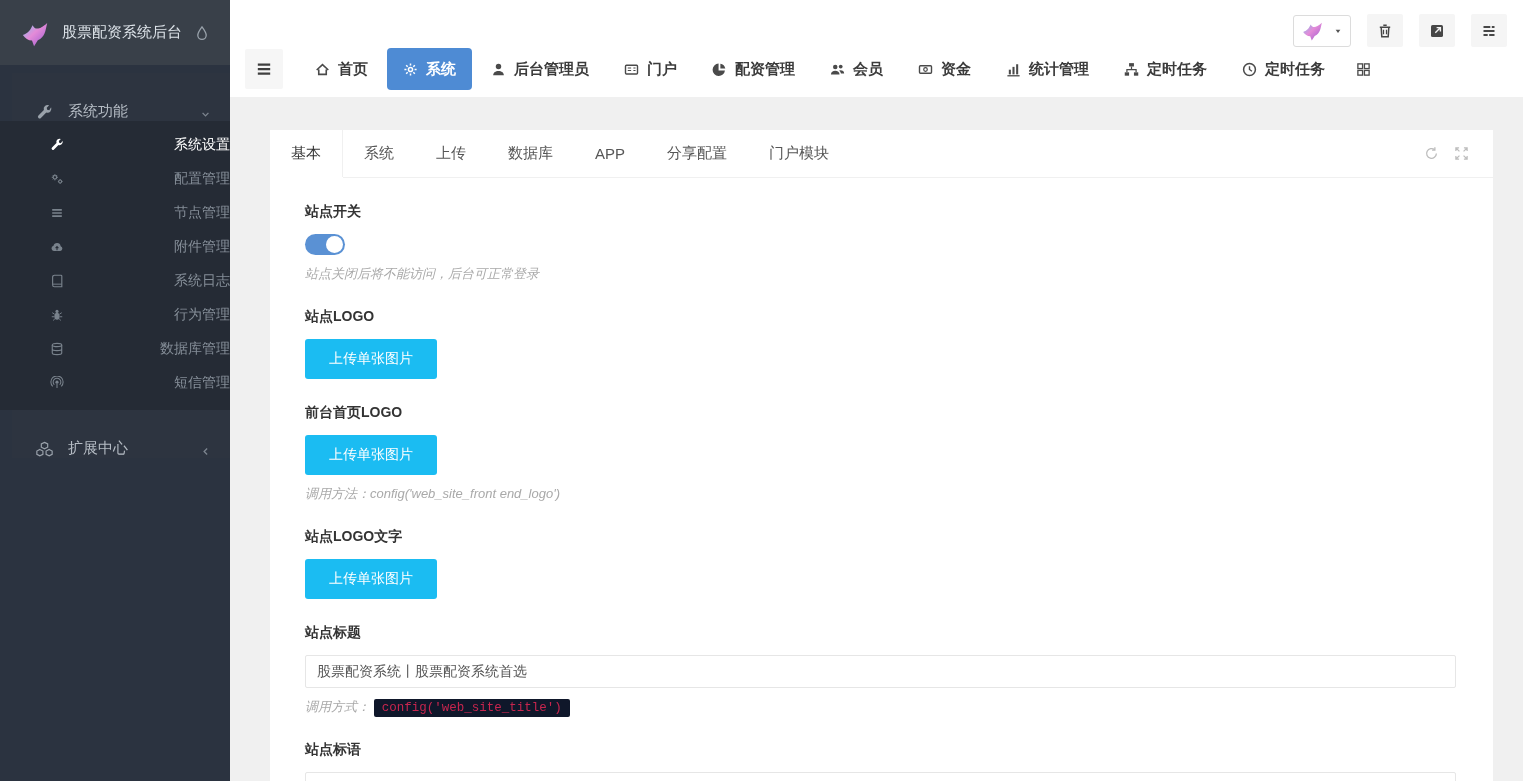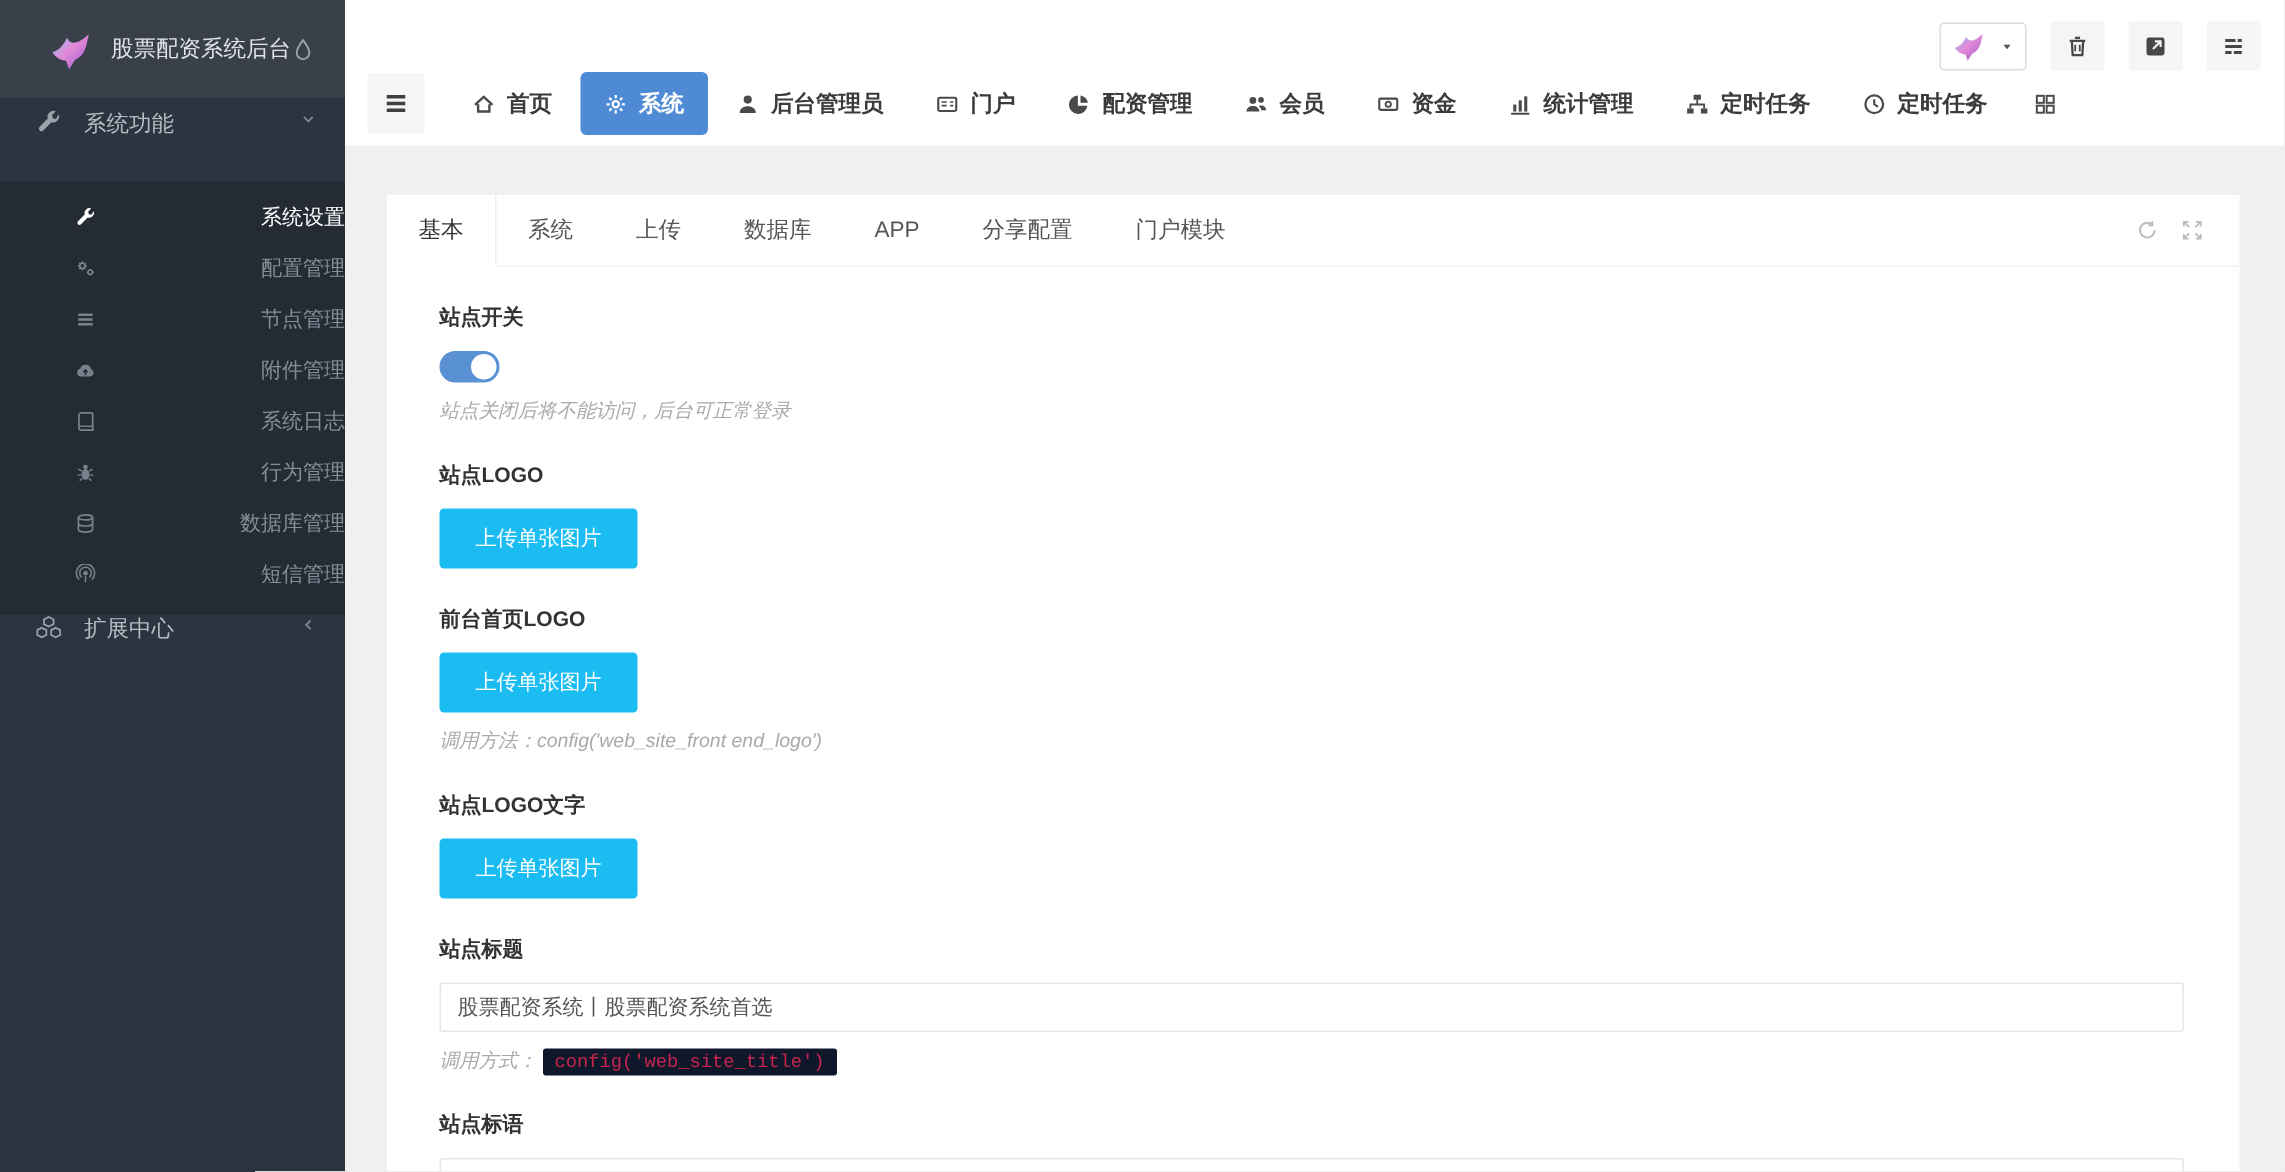--- a/index.html
+++ b/index.html
@@ -14,7 +14,7 @@
 
   
   .sidebar { position:absolute; left:0; top:0; width:230px; height:100%; background:#2b3340; z-index:3; }
-  .logo-bar { height:65px; background:#394049; display:flex; align-items:center; padding:0 32px; }
+  .logo-bar { height:65px; background:#394049; display:flex; align-items:center; padding:0 20px; }
   .logo-mark { width:30px; height:30px; flex:none; }
   .logo-title { color:#dde3e9; font-size:15px; margin-left:12px; flex:1; white-space:nowrap; }
   .drop-btn { color:#99a2ab; background:none; border:none; cursor:pointer; padding:0; }

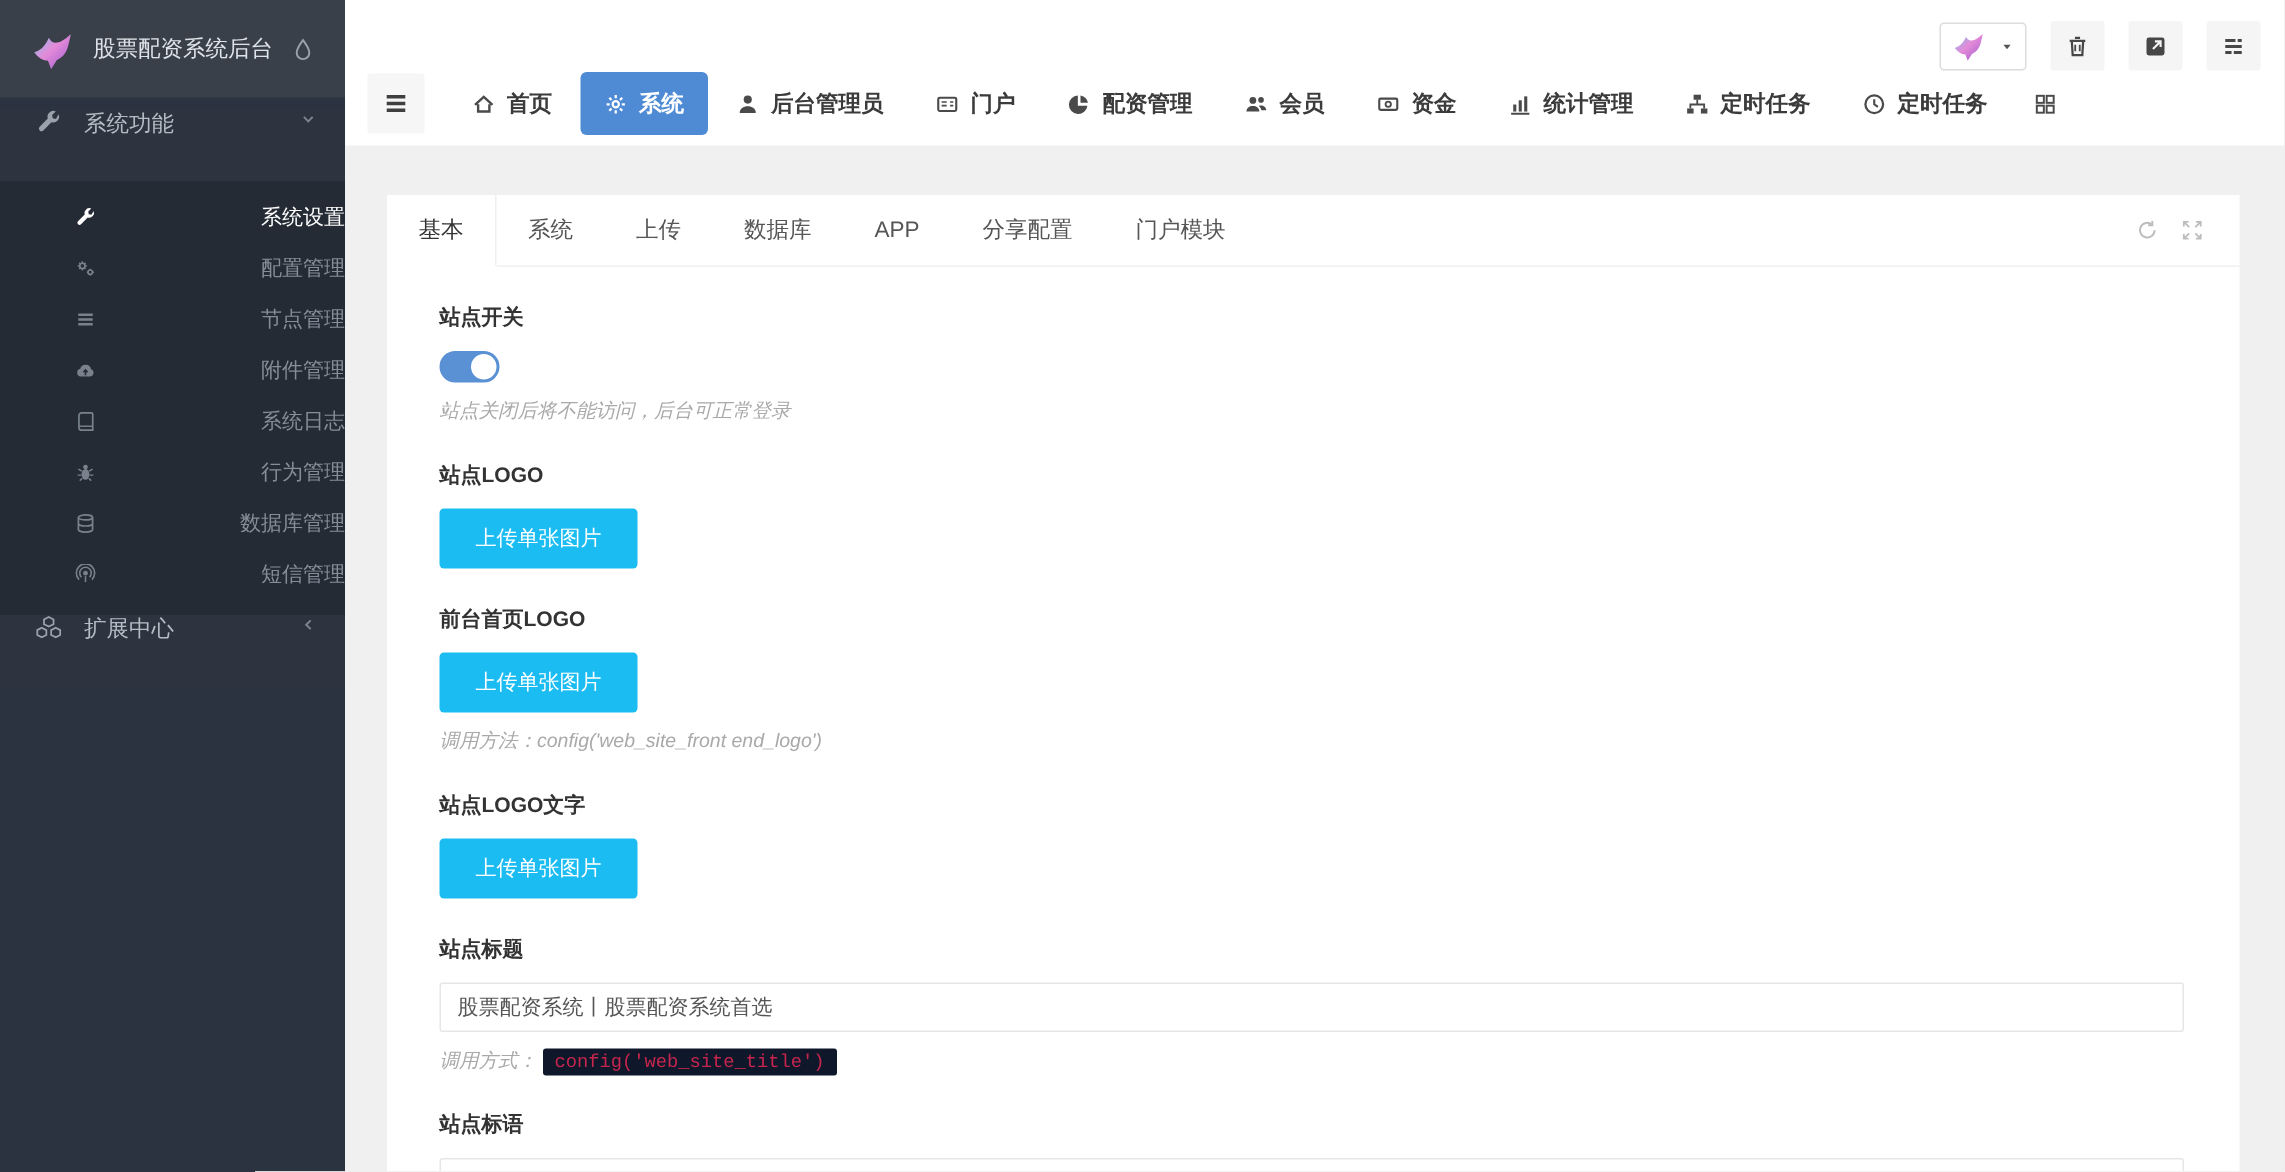--- a/index.html
+++ b/index.html
@@ -19,7 +19,7 @@
   .logo-title { color:#dde3e9; font-size:15px; margin-left:12px; flex:1; white-space:nowrap; }
   .drop-btn { color:#99a2ab; background:none; border:none; cursor:pointer; padding:0; }
   .menu { padding-top:8px; }
-  .menu-header { height:48px; display:flex; align-items:flex-start; background:#2d3440; color:#b5bcc4; font-size:15px; padding:0 18px 0 24px; cursor:pointer; }
+  .menu-header { height:48px; display:flex; align-items:flex-end; background:#2d3440; color:#b5bcc4; font-size:15px; padding:0 18px 0 24px; cursor:pointer;margin-left:12px; }
   .menu-header .mh-icon { width:17px; height:17px; margin-right:15px; color:#9aa2ab; }
   .menu-header .chev { width:13px; height:13px; margin-left:auto; color:#7d858f; }
   .submenu { background:#252b35; padding:7px 0 10px; }

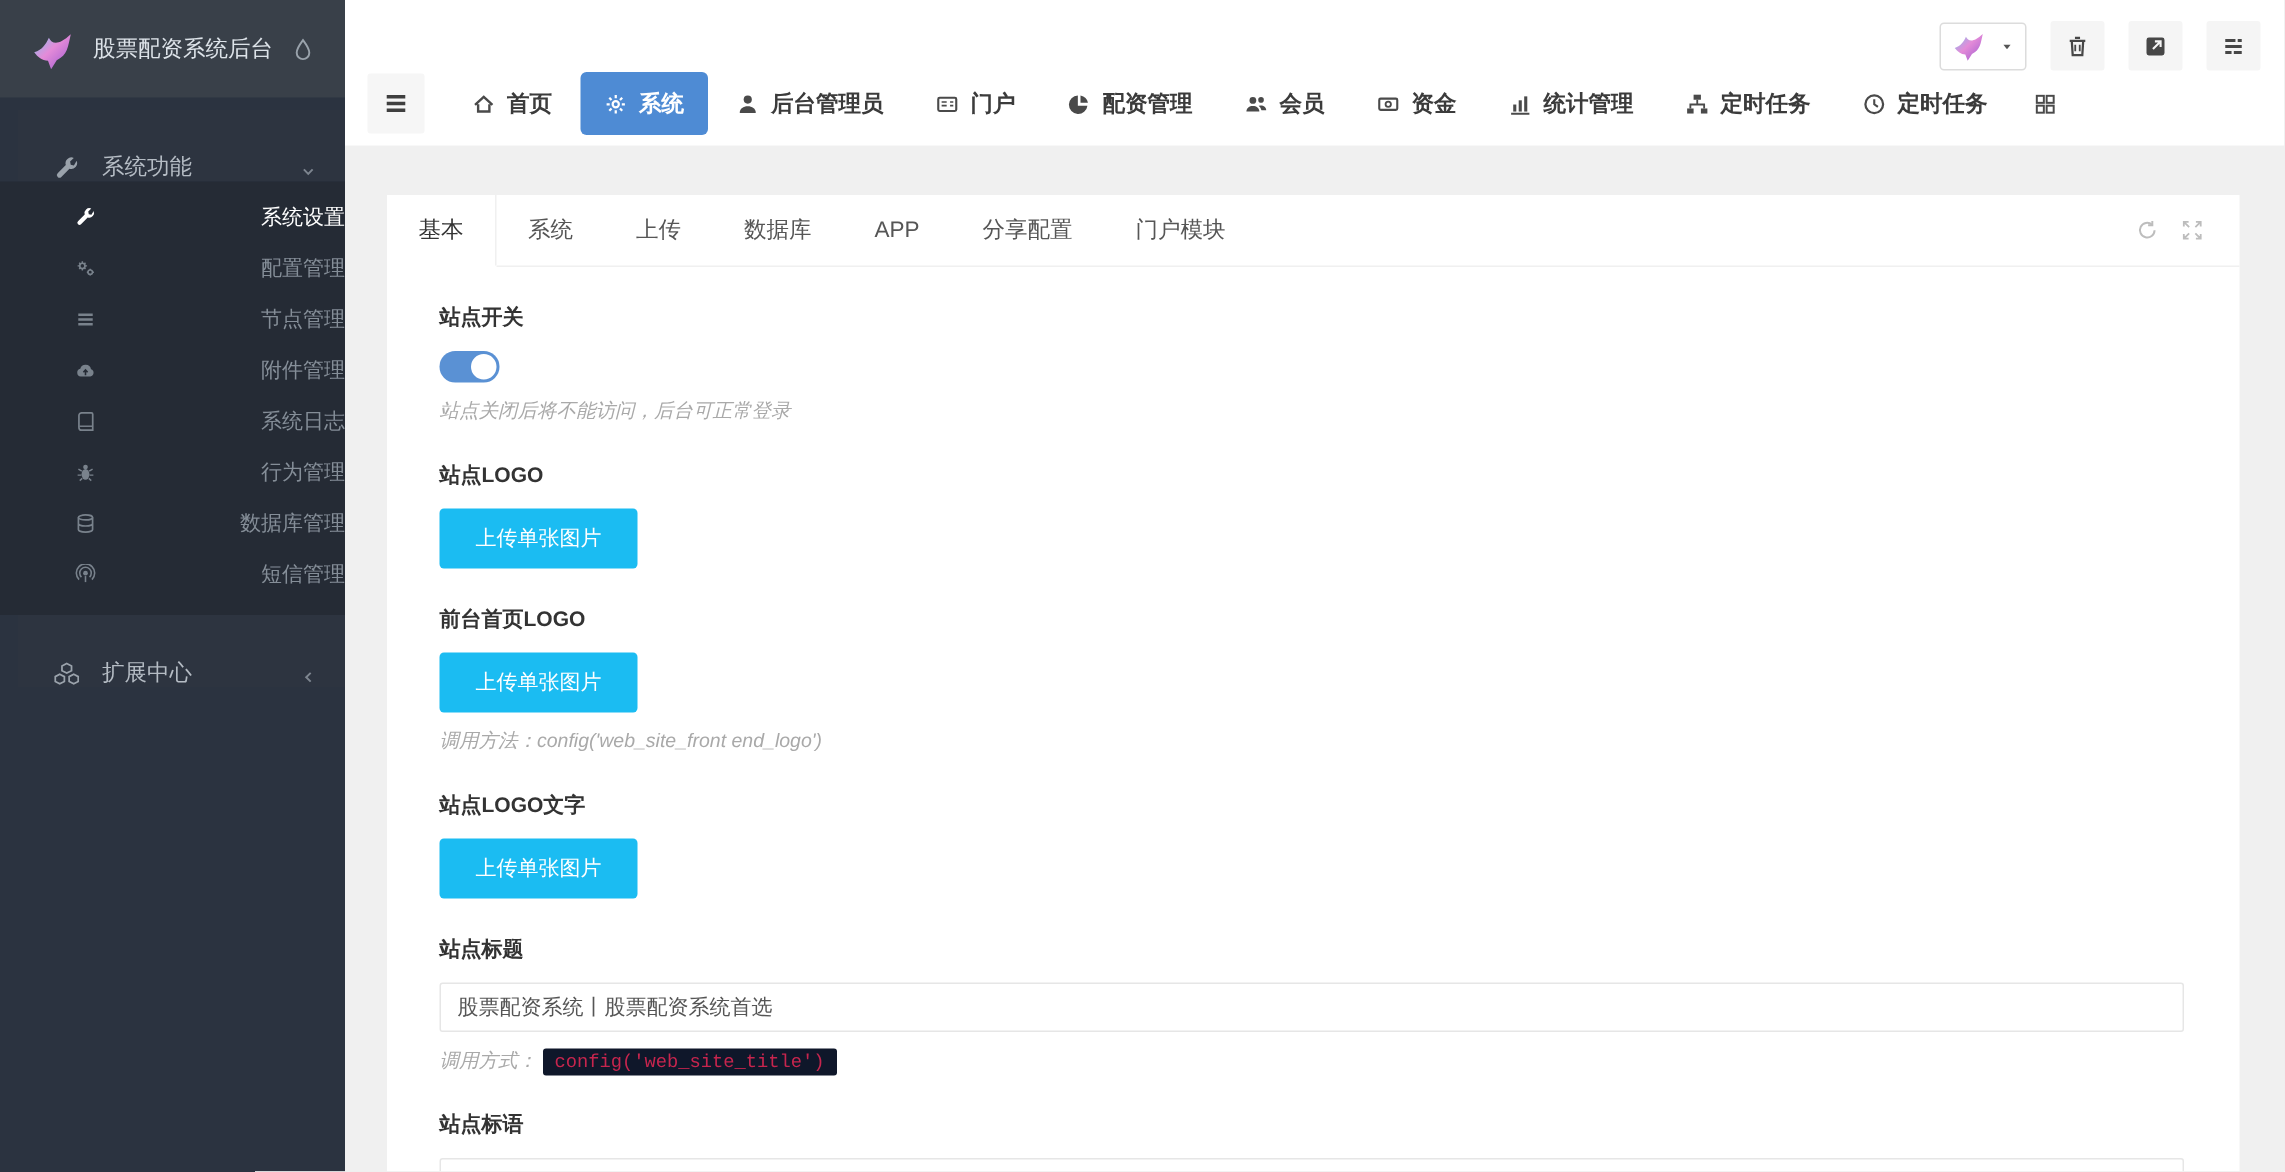--- a/index.html
+++ b/index.html
@@ -47,7 +47,7 @@
   .tool-btn .tb-icon { width:16px; height:16px; }
 
   
-  .content { position:absolute; left:230px; top:97px; right:0; bottom:0; background:#f0f0f0; overflow:hidden; }
+  .content { position:absolute; left:230px; top:97px; right:0; bottom:0; background:#f0f0f0; overflow:hidden;padding-left:12px; }
   .card { margin:33px 30px 0 28px; background:#fff; min-height:720px; }
   .card-tabs { height:48px; display:flex; align-items:stretch; border-bottom:1px solid #f0f0f0; }
   .card-tab { display:flex; align-items:center; padding:0 21px; font-size:15px; color:#565656; cursor:pointer; position:relative; }

